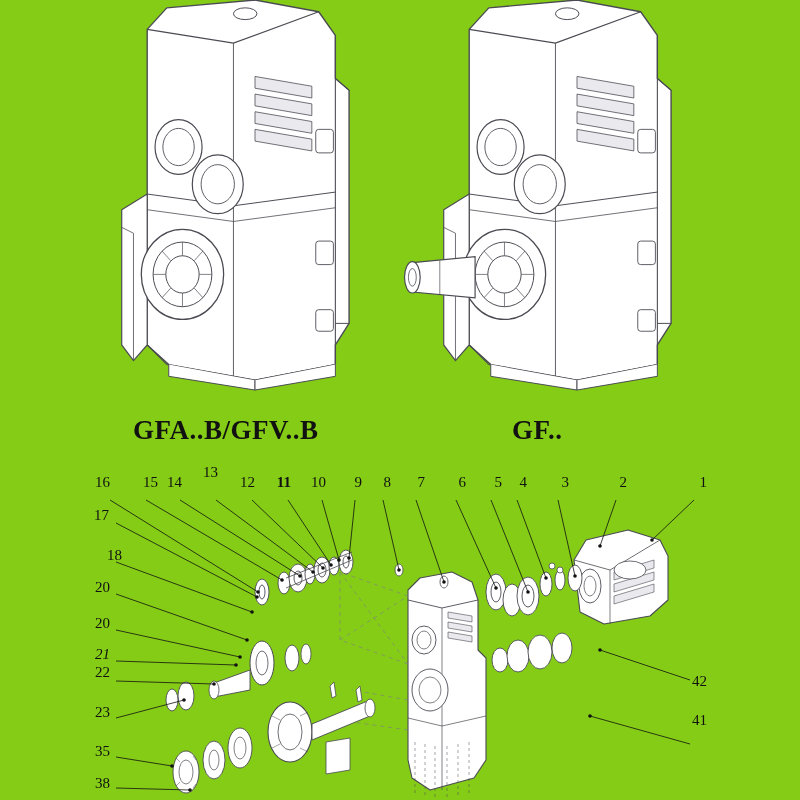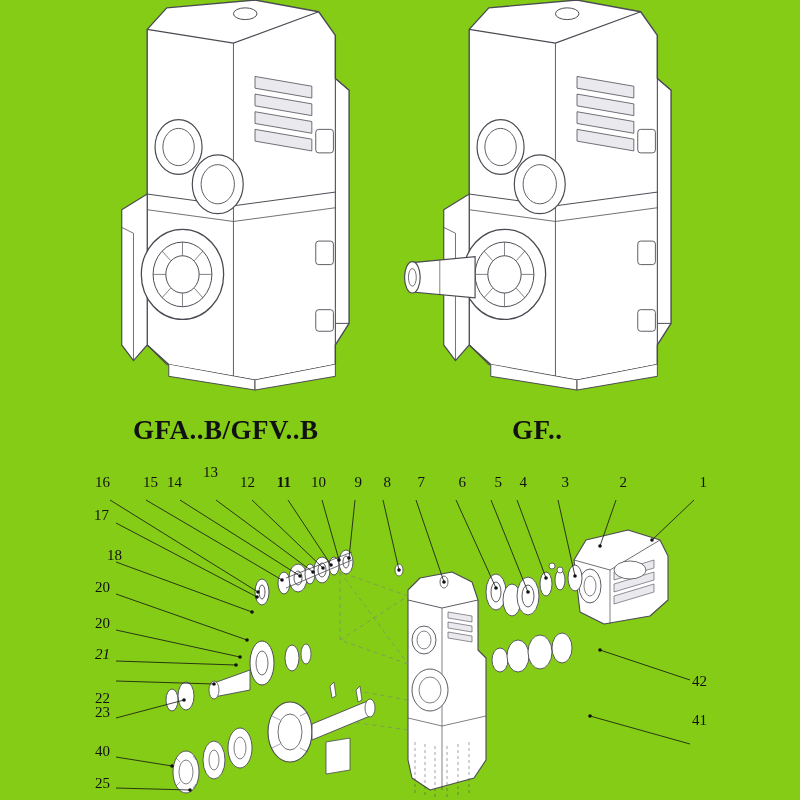--- a/index.html
+++ b/index.html
@@ -361,7 +361,7 @@
         <div class="callout" style="left: 84px; top: 579px;">20</div>
         <div class="callout" style="left: 84px; top: 615px;">20</div>
         <div class="callout" style="left: 84px; top: 646px; font-style: italic;">21</div>
-        <div class="callout" style="left: 84px; top: 690px;">22</div>
+        <div class="callout" style="left: 84px; top: 664px;">22</div>
         <div class="callout" style="left: 84px; top: 704px;">23</div>
         <div class="callout" style="left: 84px; top: 743px;">40</div>
         <div class="callout" style="left: 84px; top: 775px;">25</div>

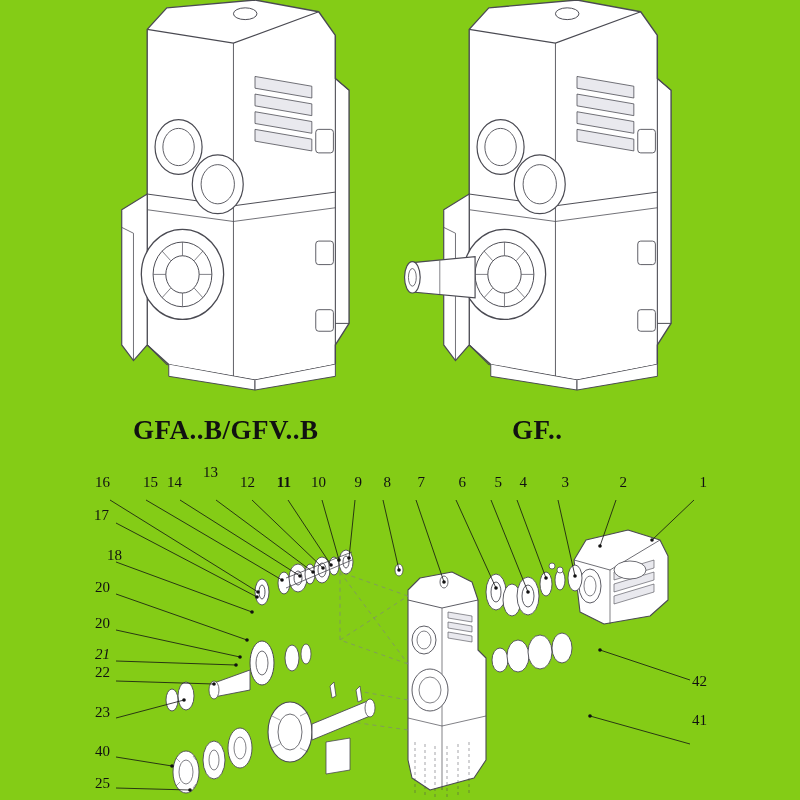--- a/index.html
+++ b/index.html
@@ -363,7 +363,7 @@
         <div class="callout" style="left: 84px; top: 646px; font-style: italic;">21</div>
         <div class="callout" style="left: 84px; top: 664px;">22</div>
         <div class="callout" style="left: 84px; top: 704px;">23</div>
-        <div class="callout" style="left: 84px; top: 743px;">40</div>
+        <div class="callout" style="left: 84px; top: 743px;">35</div>
         <div class="callout" style="left: 84px; top: 775px;">25</div>
         <div class="callout" style="left: 681px; top: 673px;">42</div>
         <div class="callout" style="left: 681px; top: 712px;">41</div>

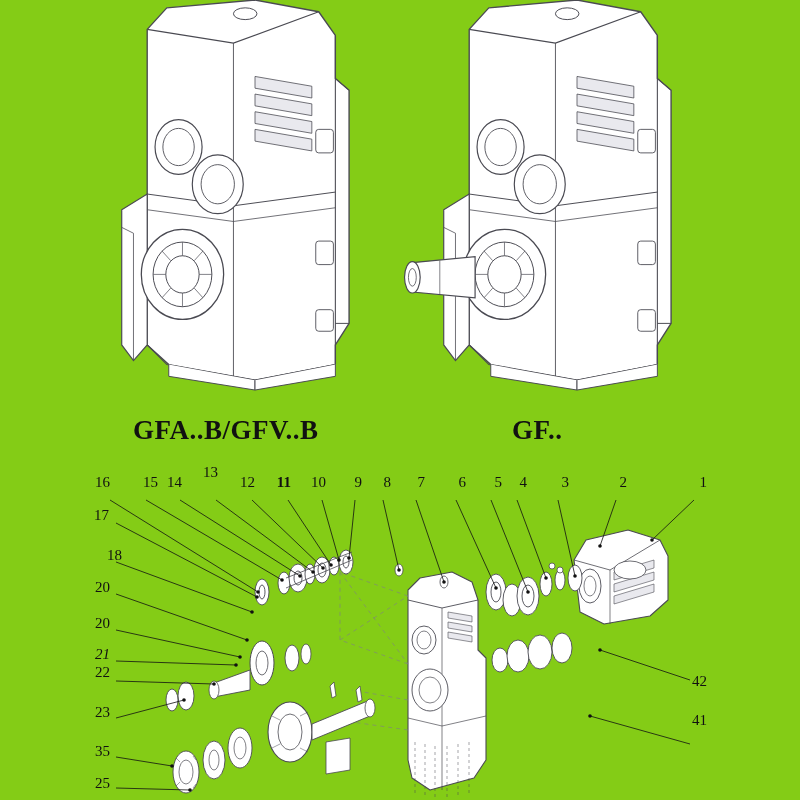--- a/index.html
+++ b/index.html
@@ -364,7 +364,7 @@
         <div class="callout" style="left: 84px; top: 664px;">22</div>
         <div class="callout" style="left: 84px; top: 704px;">23</div>
         <div class="callout" style="left: 84px; top: 743px;">35</div>
-        <div class="callout" style="left: 84px; top: 775px;">25</div>
+        <div class="callout" style="left: 84px; top: 775px;">38</div>
         <div class="callout" style="left: 681px; top: 673px;">42</div>
         <div class="callout" style="left: 681px; top: 712px;">41</div>
       </div>

